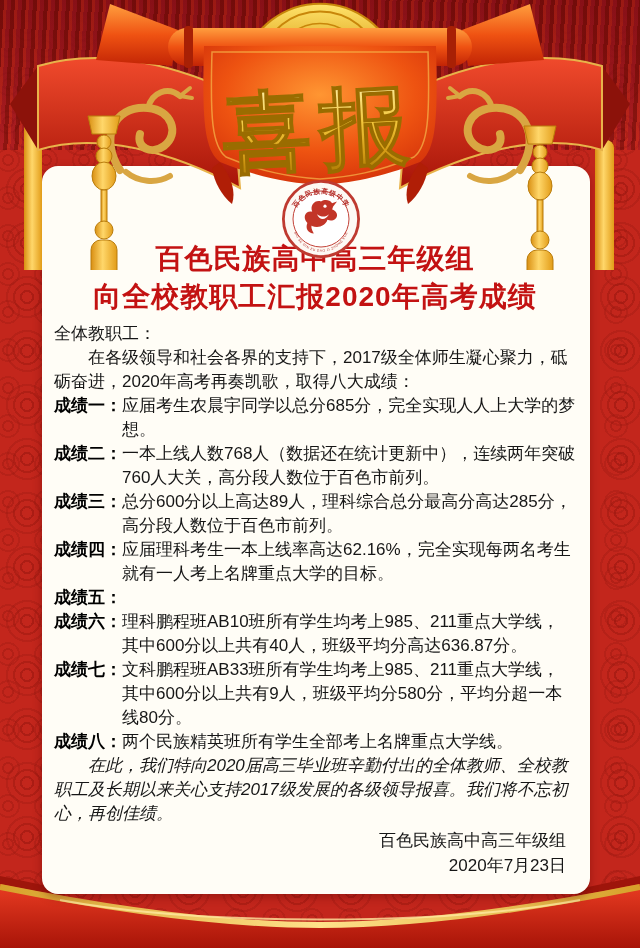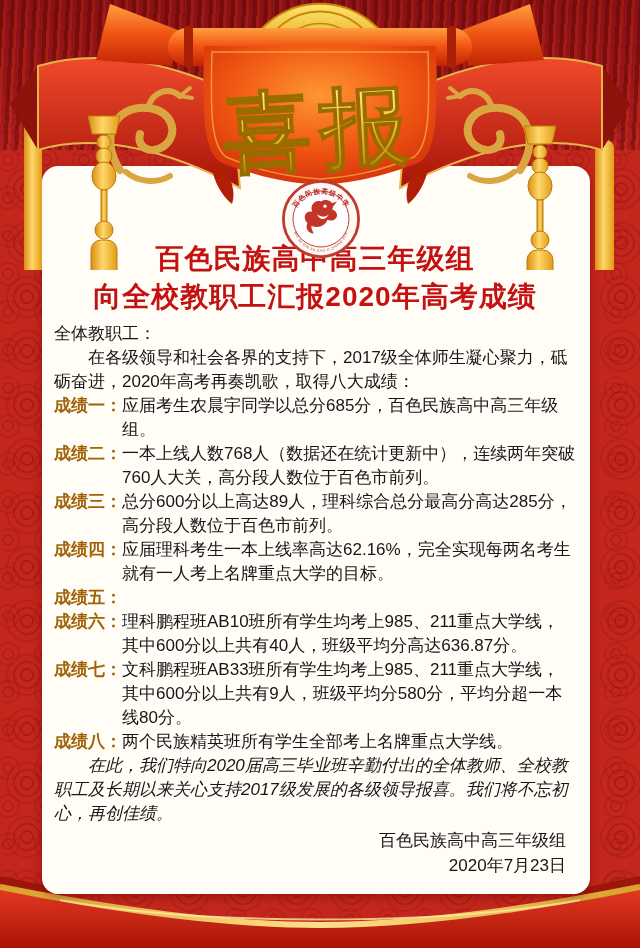--- a/index.html
+++ b/index.html
@@ -34,7 +34,7 @@
   .salutation{}
   .intro{text-indent:2em;}
   .ach-row{display:flex;align-items:flex-start;}
-  .ach-label{font-weight:bold;color:#a16207;white-space:nowrap;flex:0 0 auto;}
+  .ach-label{font-weight:bold;color:#000000;white-space:nowrap;flex:0 0 auto;}
   .ach-text{flex:1 1 auto;}
   .closing{text-indent:2em;font-style:italic;}
   .sign-block{text-align:right;padding-right:10px;margin-top:2px;}

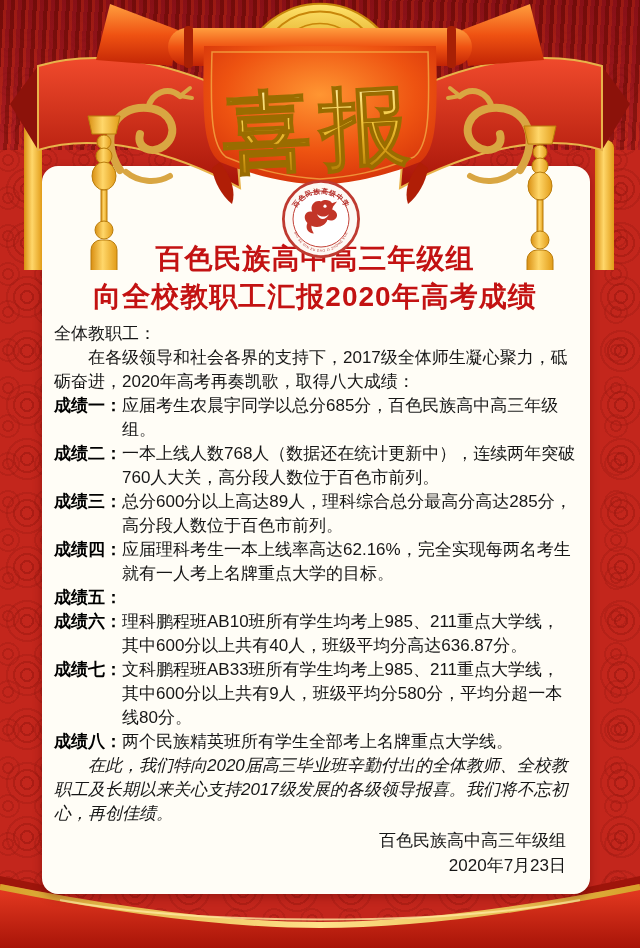--- a/index.html
+++ b/index.html
@@ -158,7 +158,7 @@
 
     <div class="ach-row">
       <span class="ach-label">成绩一：</span>
-      <span class="ach-text">应届考生农晨宇同学以总分685分，百色民族高中高三年级组。</span>
+      <span class="ach-text">应届考生农晨宇同学以总分685分，完全实现人人上大学的梦想。</span>
     </div>
     <div class="ach-row">
       <span class="ach-label">成绩二：</span>

